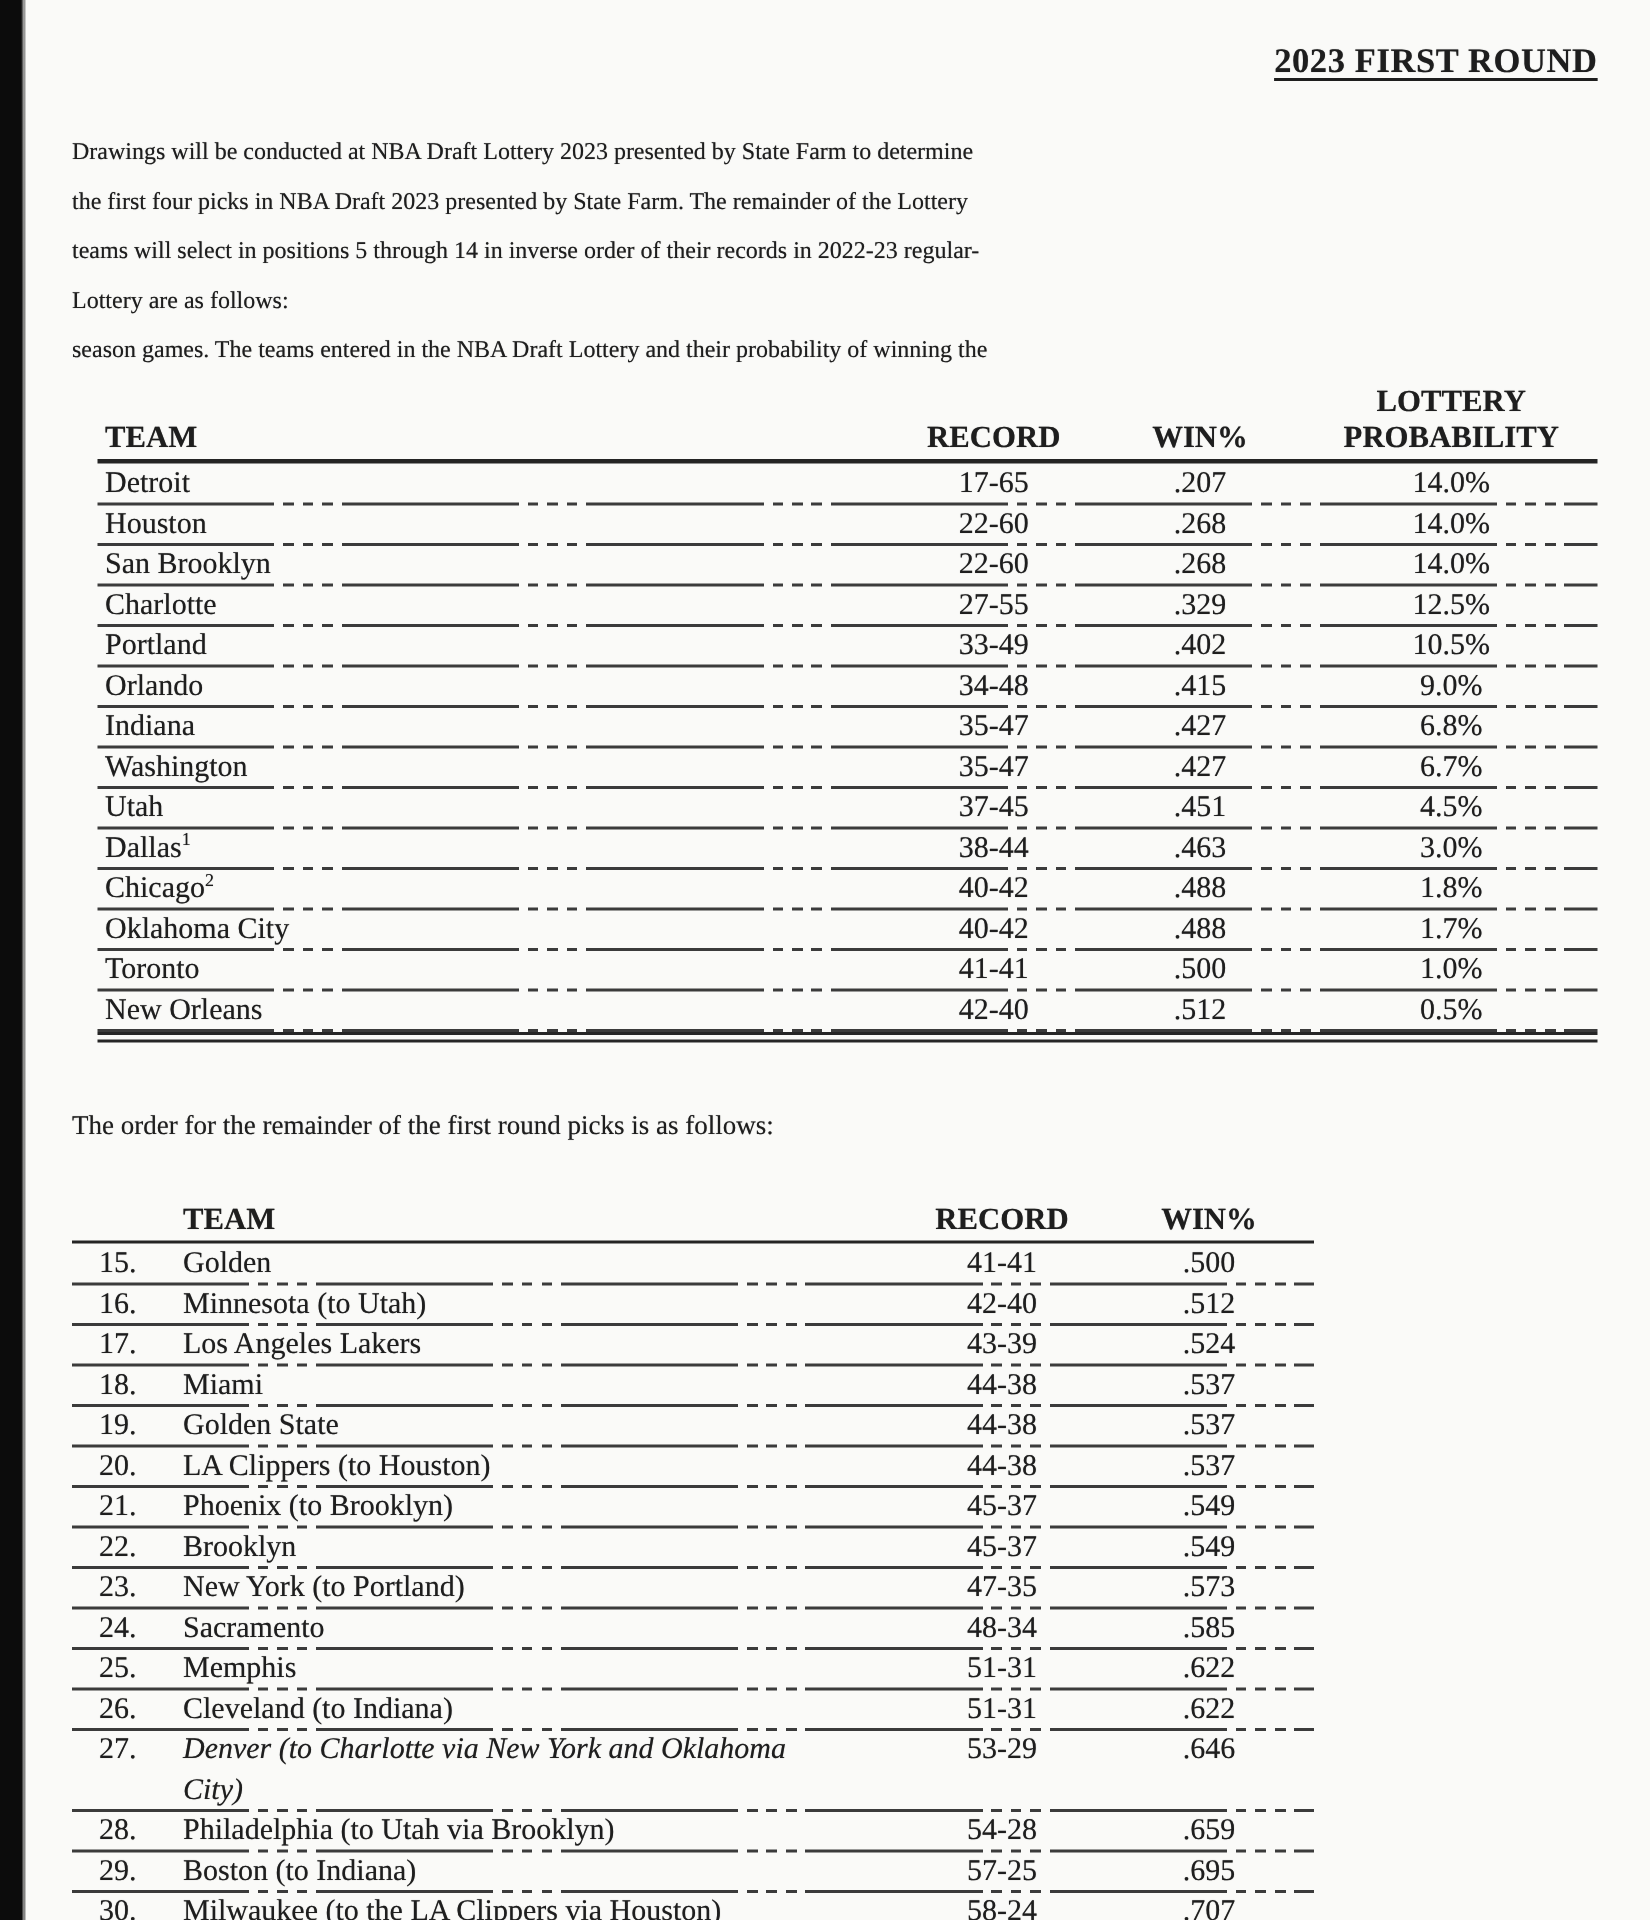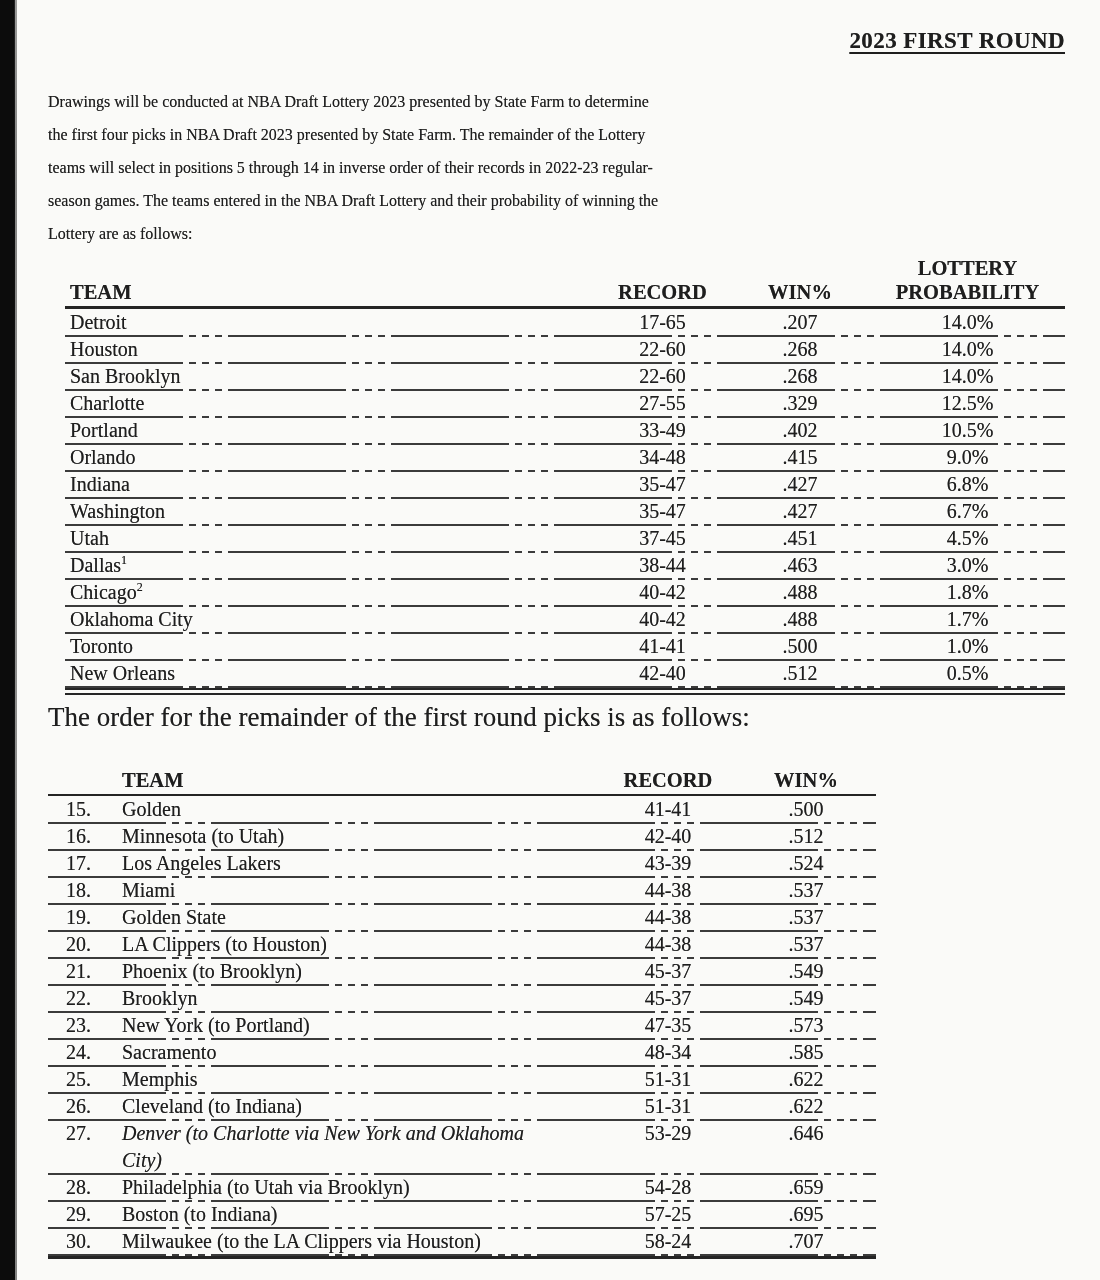--- a/index.html
+++ b/index.html
@@ -62,8 +62,8 @@
     <div>Drawings will be conducted at NBA Draft Lottery 2023 presented by State Farm to determine</div>
     <div>the first four picks in NBA Draft 2023 presented by State Farm. The remainder of the Lottery</div>
     <div>teams will select in positions 5 through 14 in inverse order of their records in 2022-23 regular-</div>
+    <div>Lottery are as follows:</div>
     <div>season games. The teams entered in the NBA Draft Lottery and their probability of winning the</div>
-    <div>Lottery are as follows:</div>
   </div>
 
   <div class="t1">

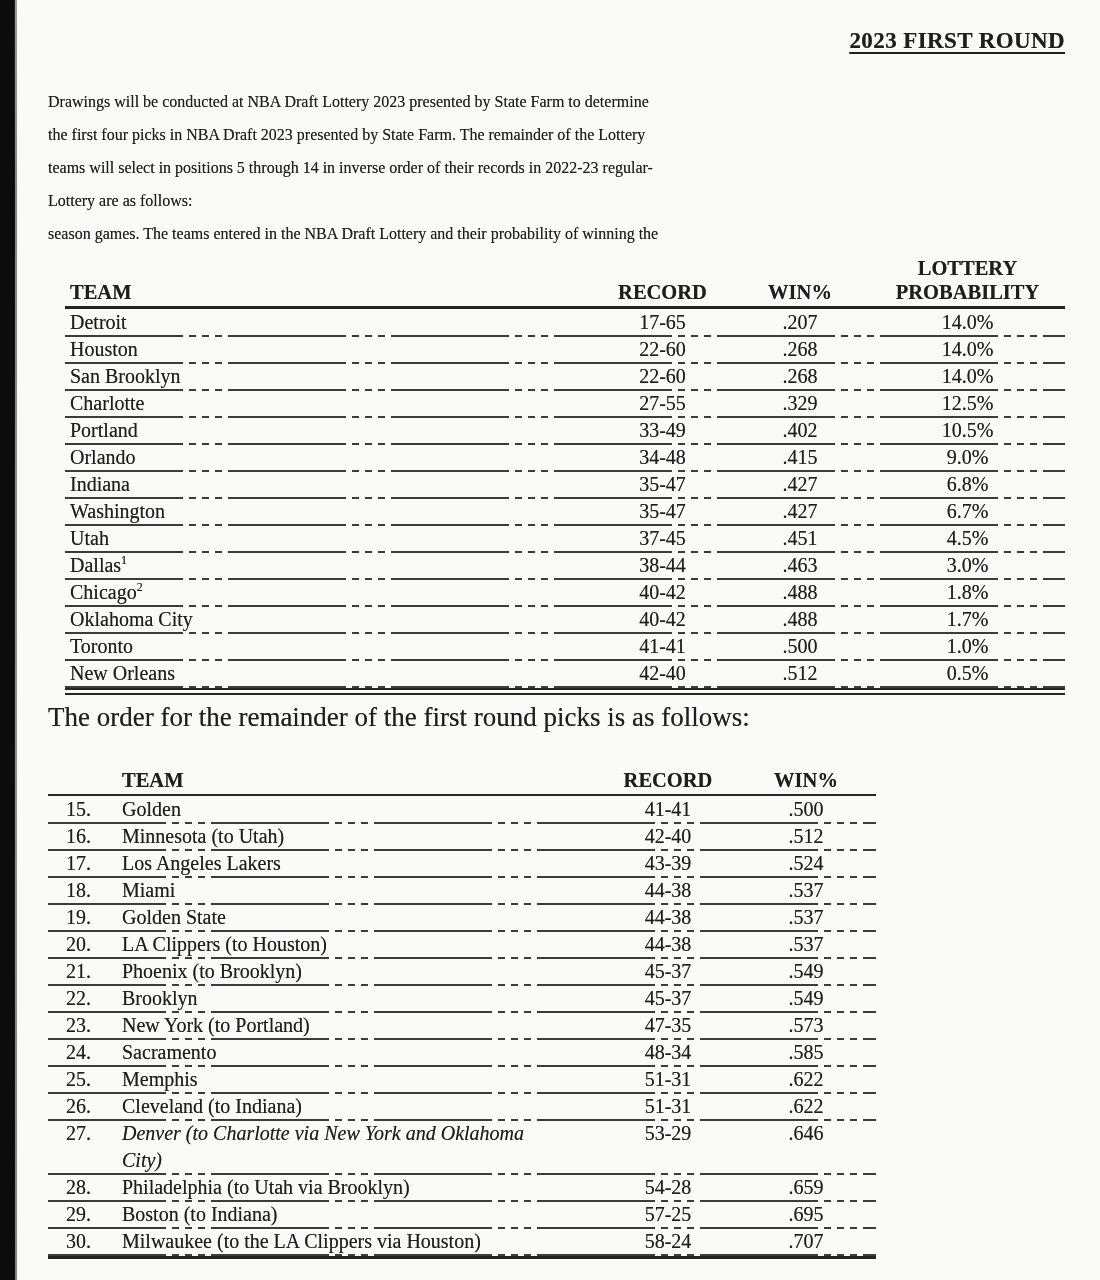--- a/index.html
+++ b/index.html
@@ -18,7 +18,7 @@
     text-decoration:underline;text-decoration-thickness:2px;text-underline-offset:4px;letter-spacing:.4px;}
 
   .intro{margin:31px 0 0 0;font-size:16px;line-height:33px;}
-  .mid{margin:7px 0 0 0;font-size:27px;line-height:30px;}
+  .mid{margin:40px 0 0 0;font-size:18px;line-height:30px;}
 
   
   .cell{white-space:nowrap;}

